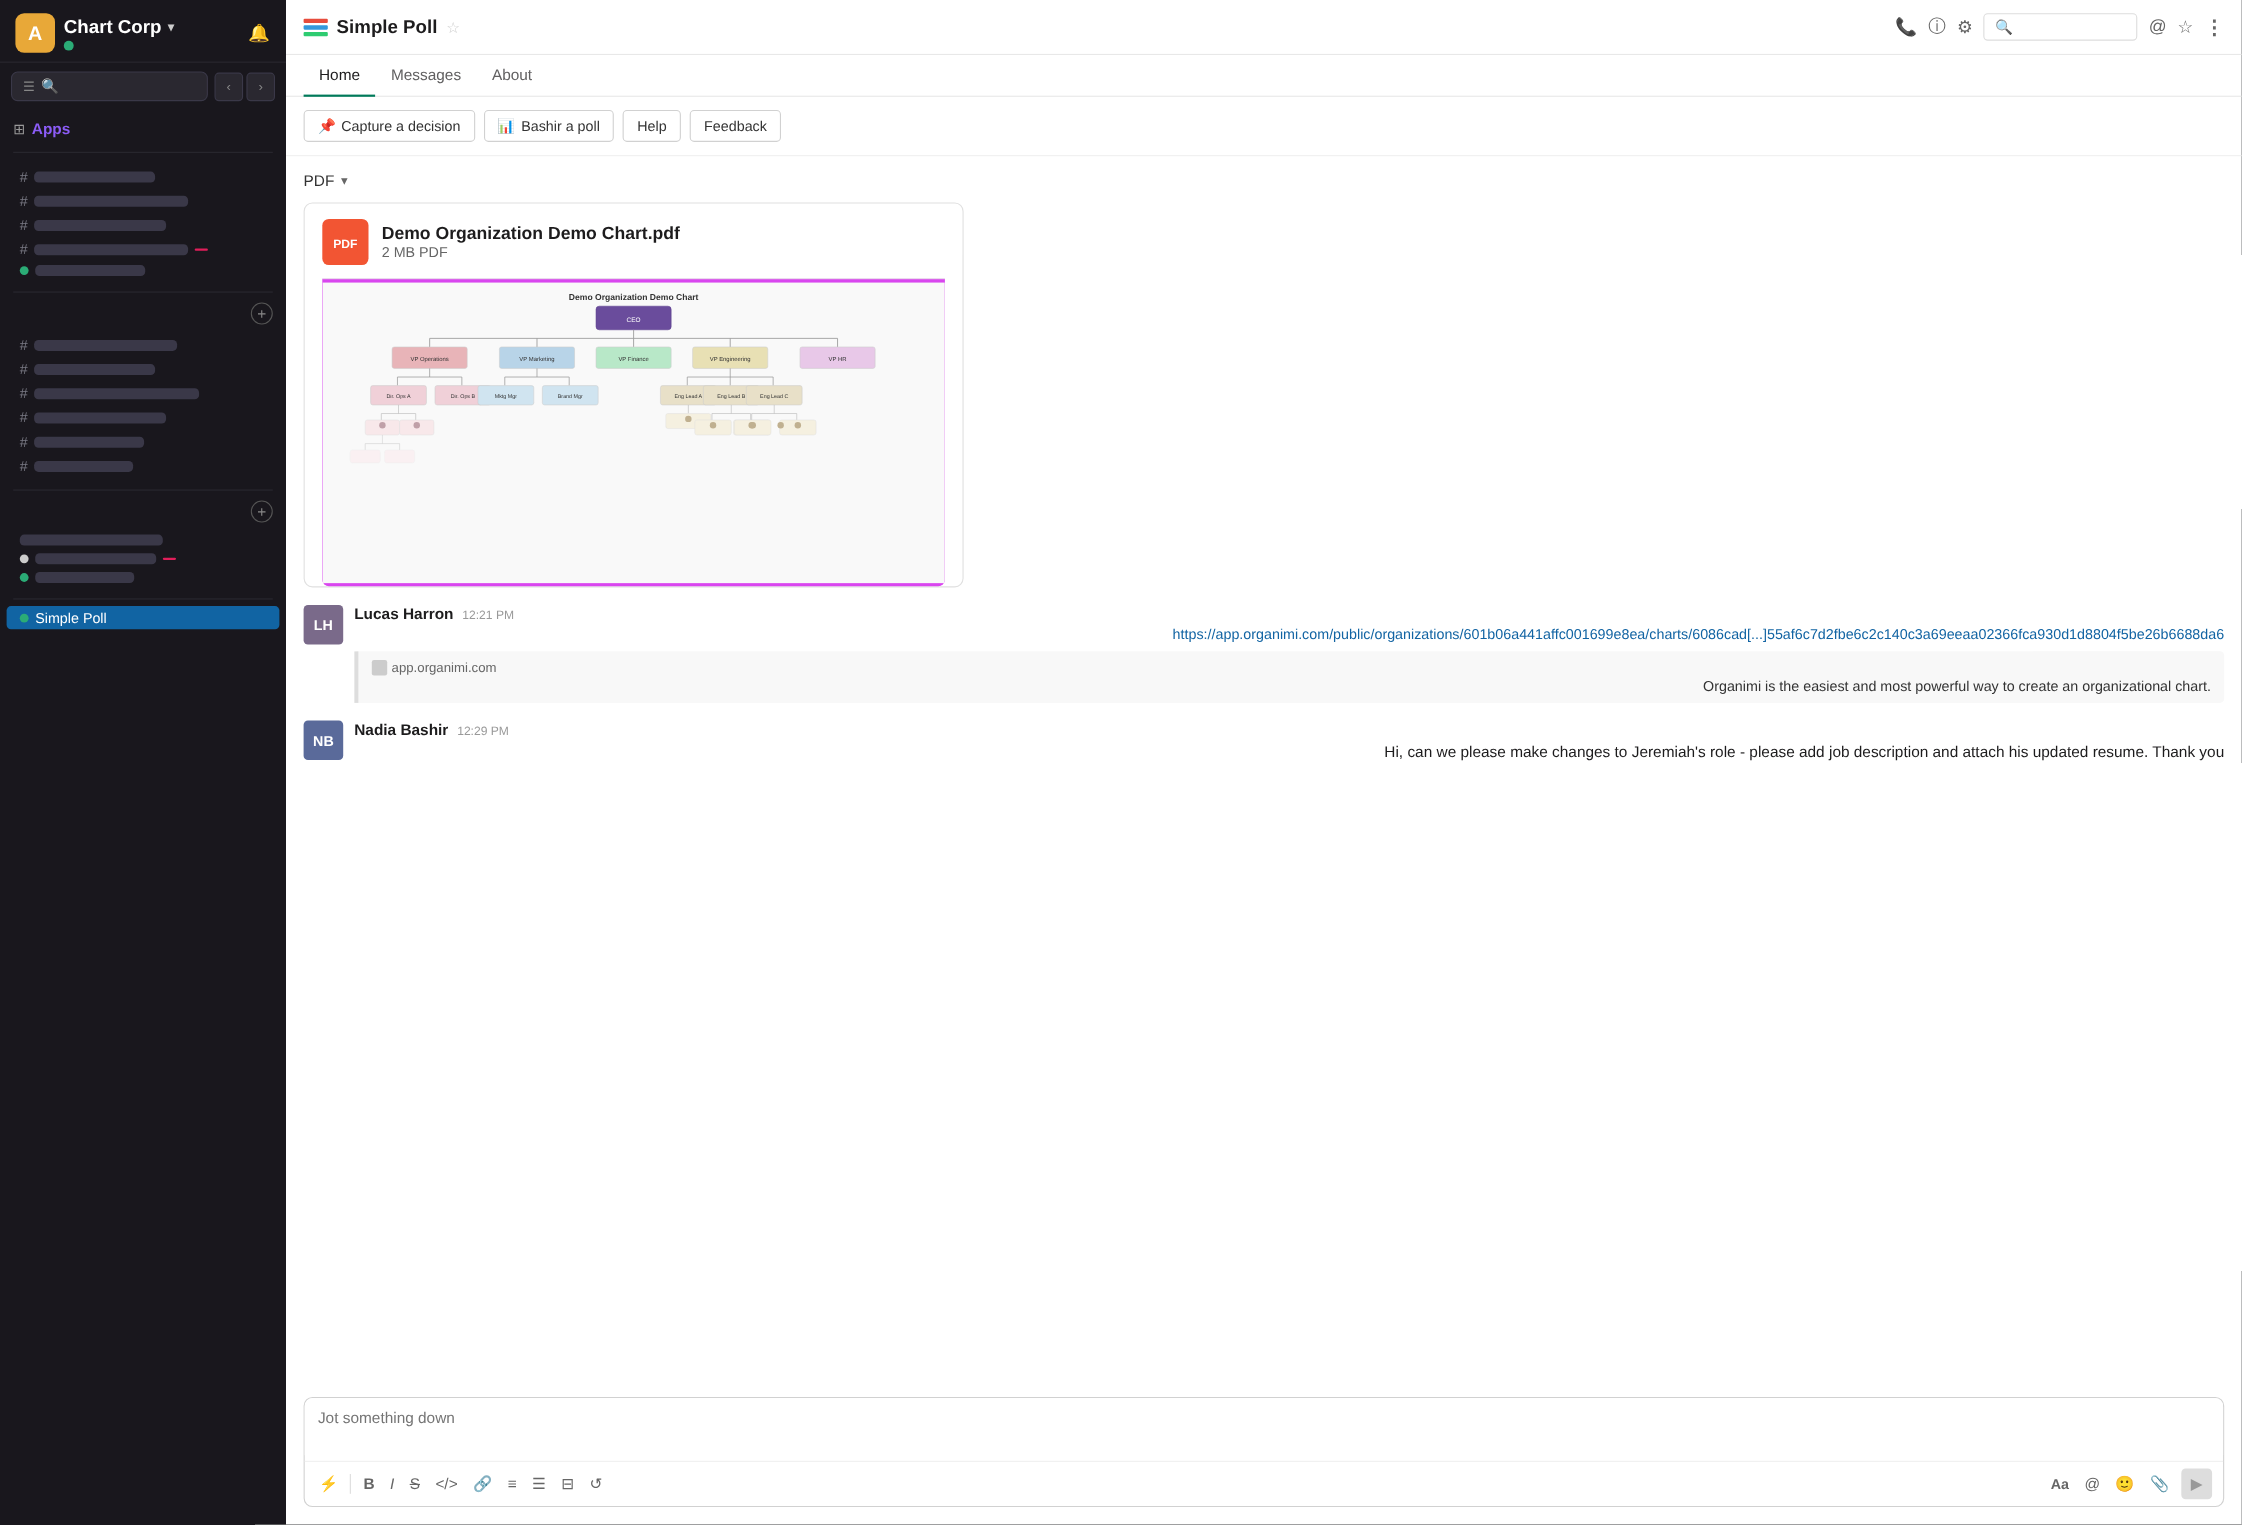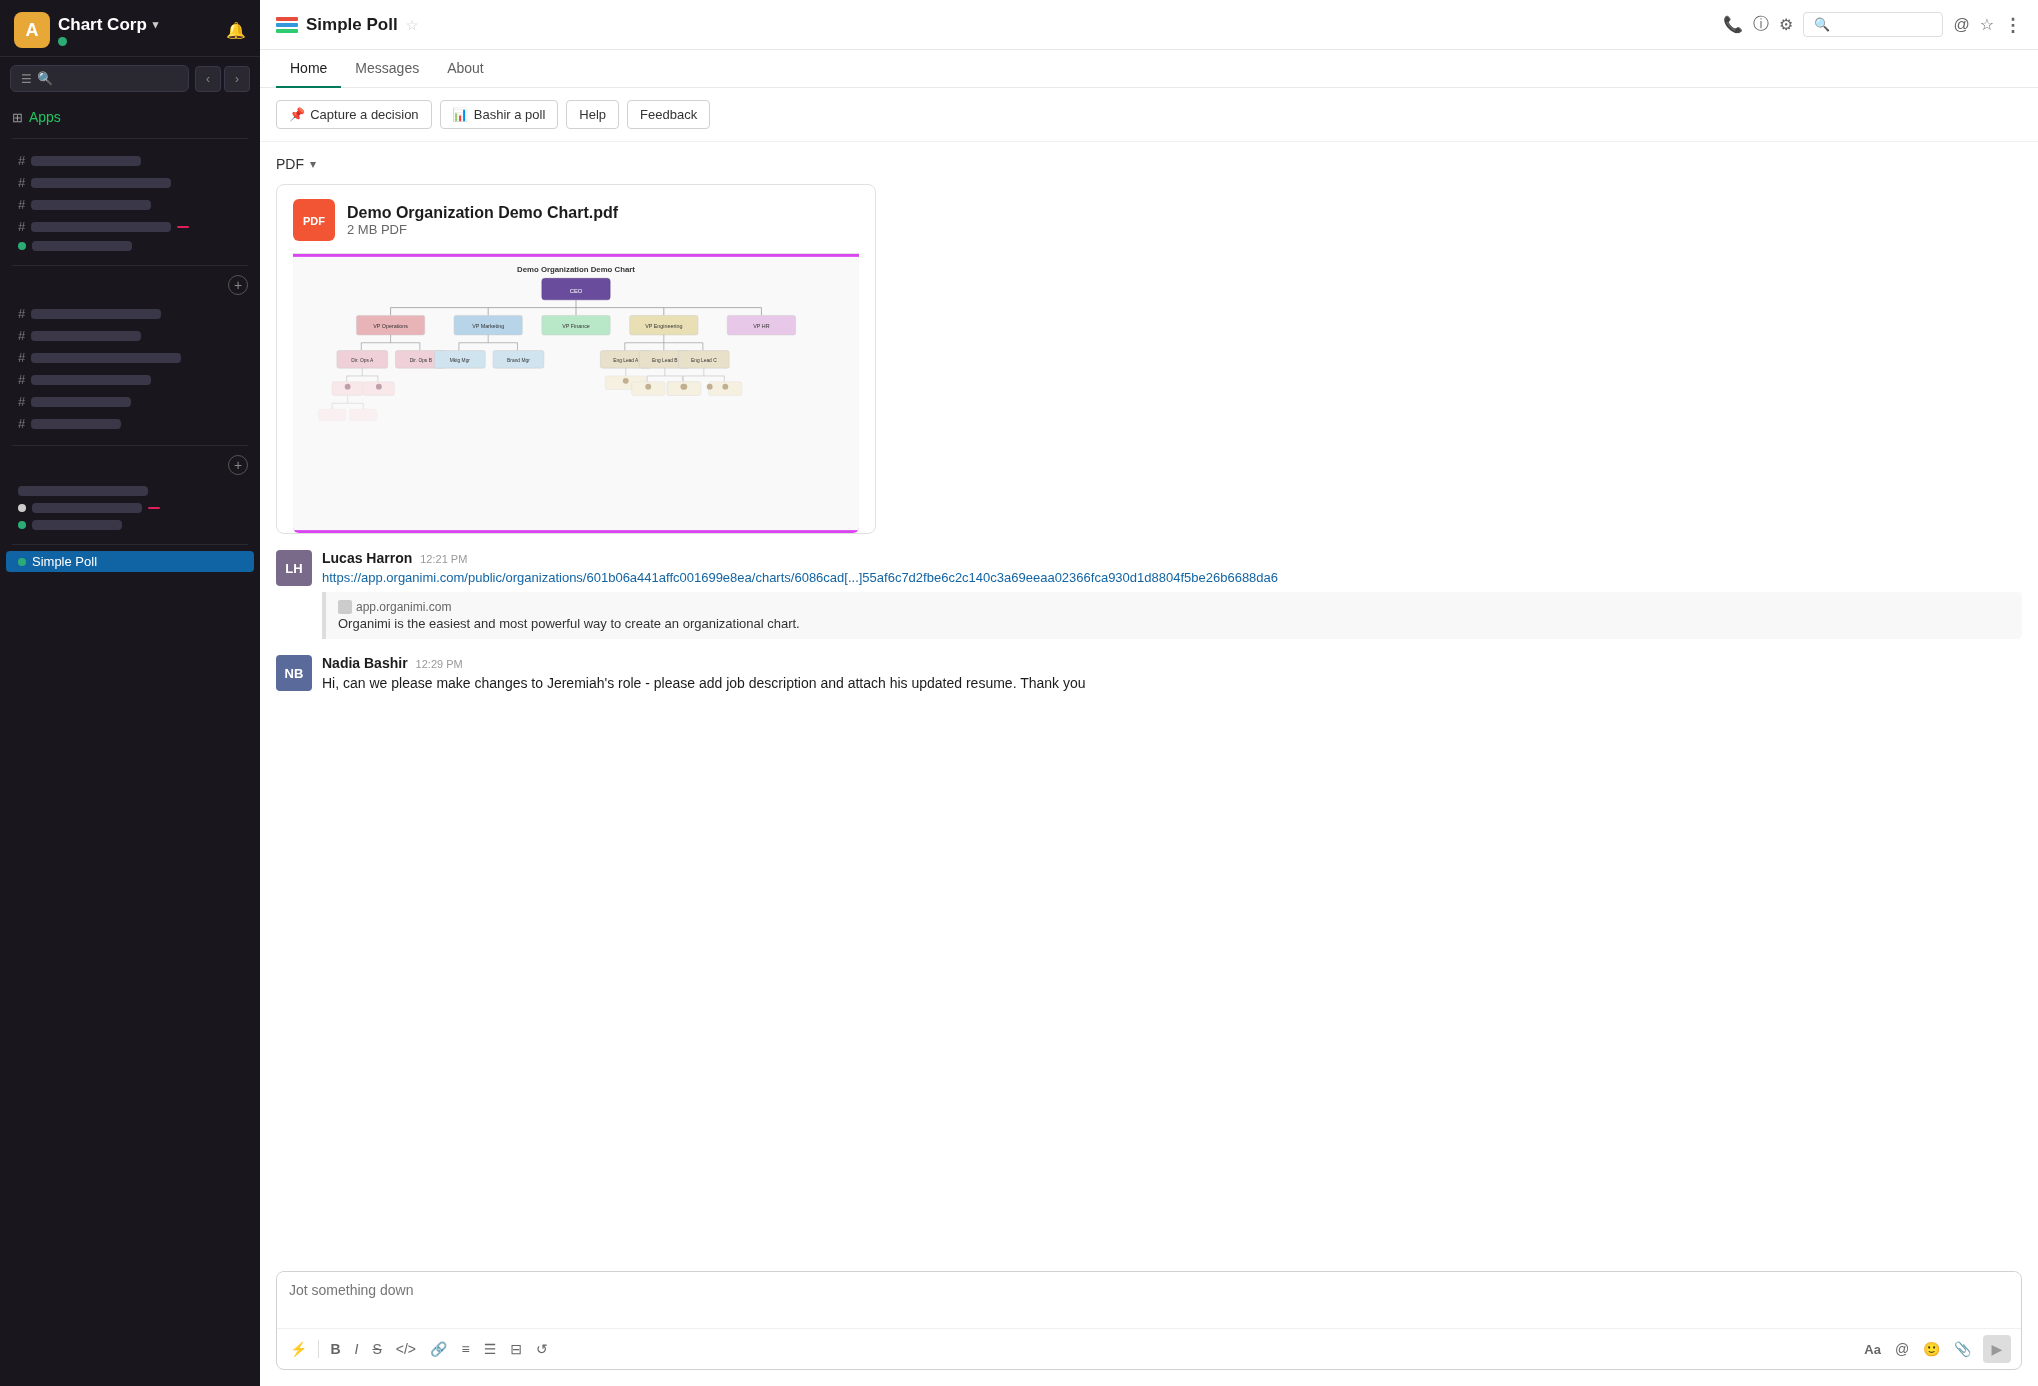--- a/index.html
+++ b/index.html
@@ -62,7 +62,7 @@
       display: flex; align-items: center; padding: 3px 12px;
       font-size: 13px; color: #999; gap: 6px; cursor: pointer;
     }
-    .apps-label { font-size: 14px; font-weight: 400; color: #22c55e; }
+    .apps-label { font-size: 14px; font-weight: 700; color: #8b5cf6; }
     .sidebar-item {
       display: flex; align-items: center; padding: 3px 12px;
       font-size: 13px; color: #9e9ea6; cursor: pointer; gap: 6px;

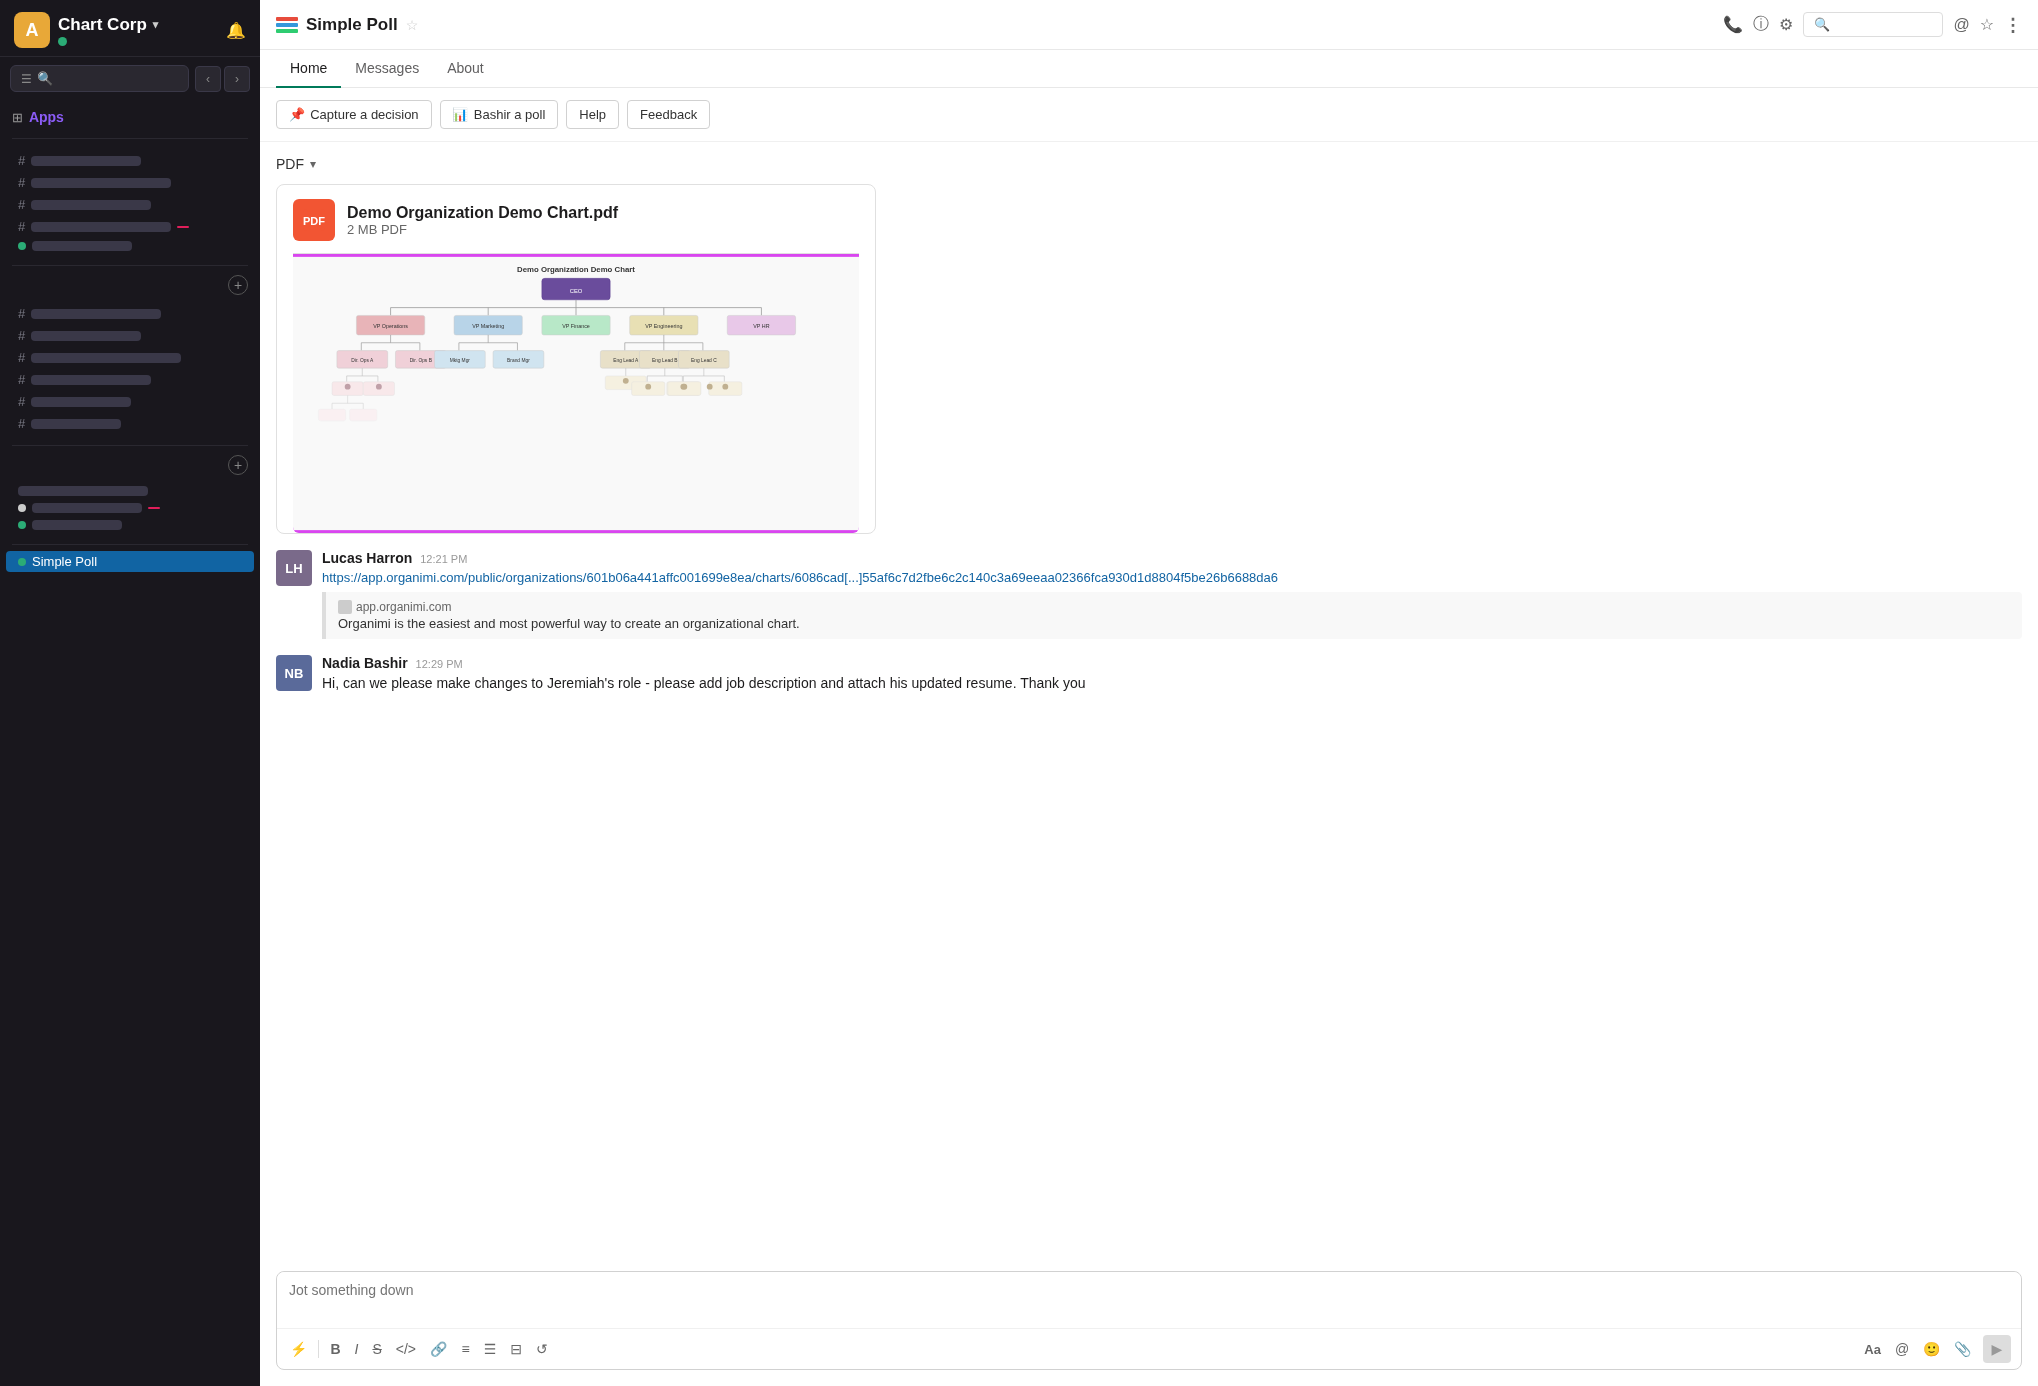--- a/index.html
+++ b/index.html
@@ -177,7 +177,7 @@
     .message {
       display: flex; gap: 10px; margin-bottom: 16px;
     }
-    .msg-content { flex: 1; }
+    .msg-content { flex: 1; text-align: right; }
     .msg-header { display: flex; align-items: baseline; gap: 8px; margin-bottom: 2px; }
     .msg-author { font-size: 14px; font-weight: 700; color: #1d1c1d; }
     .msg-time { font-size: 11px; color: #999; }

